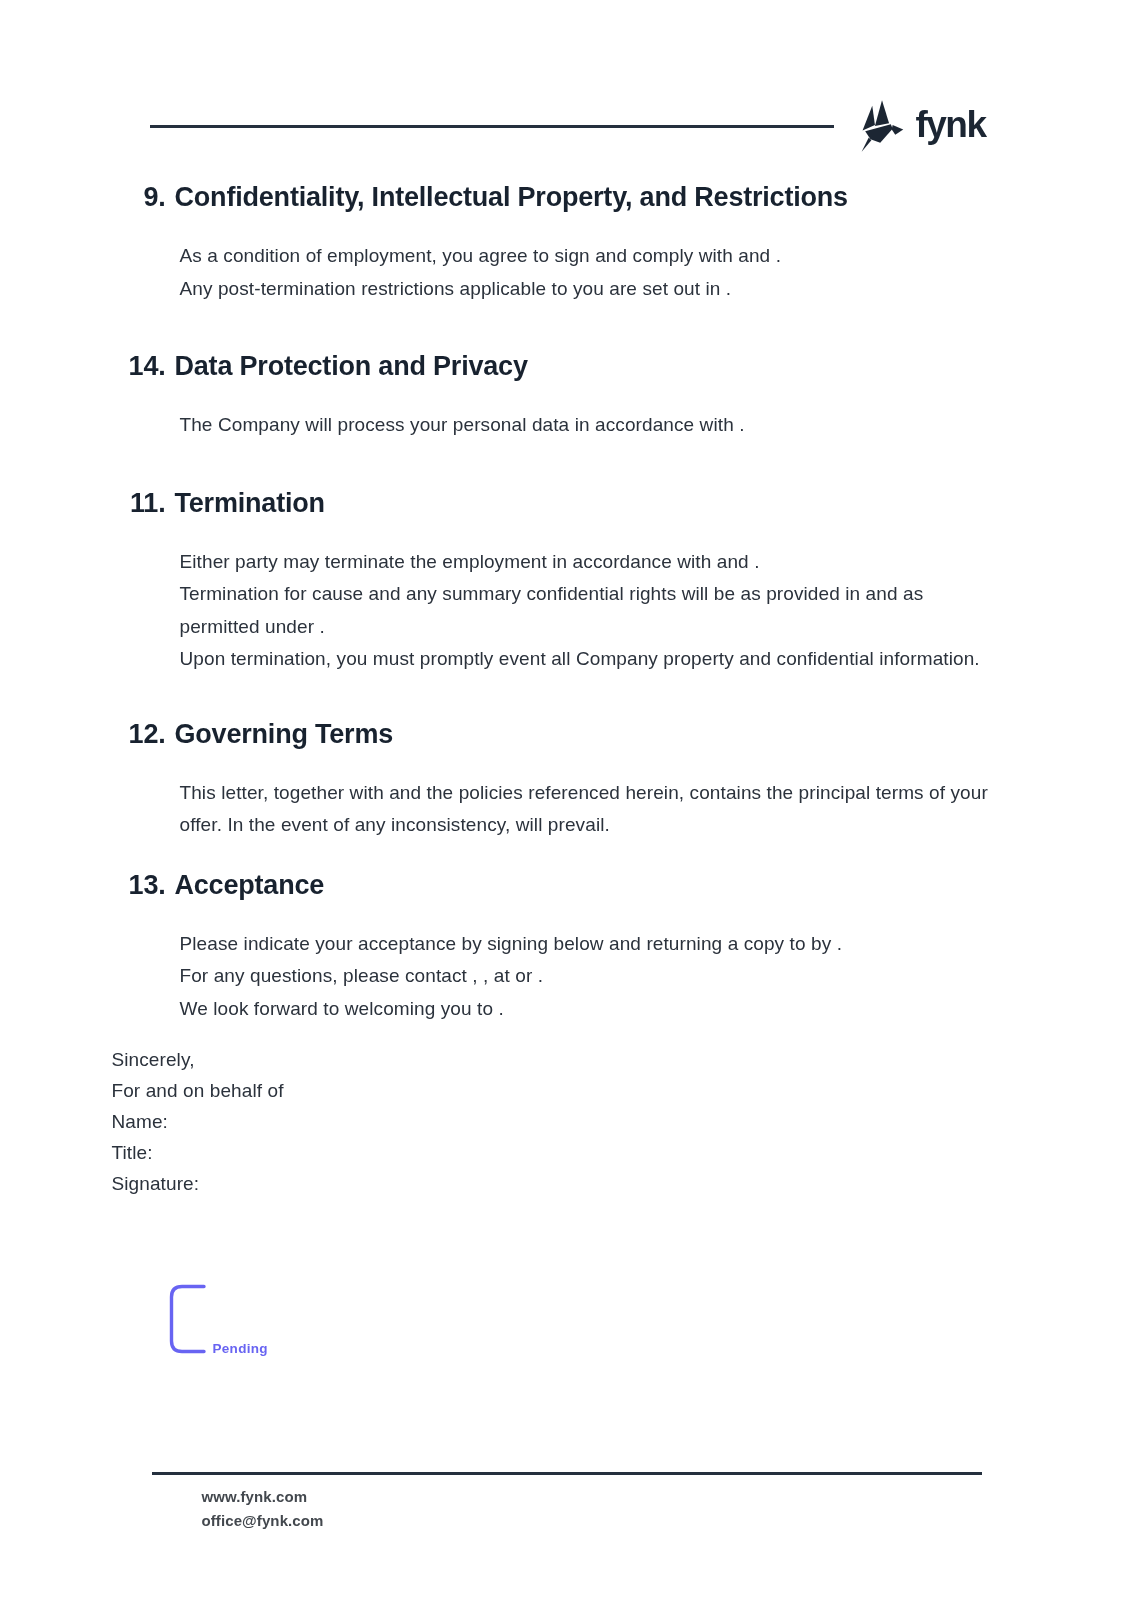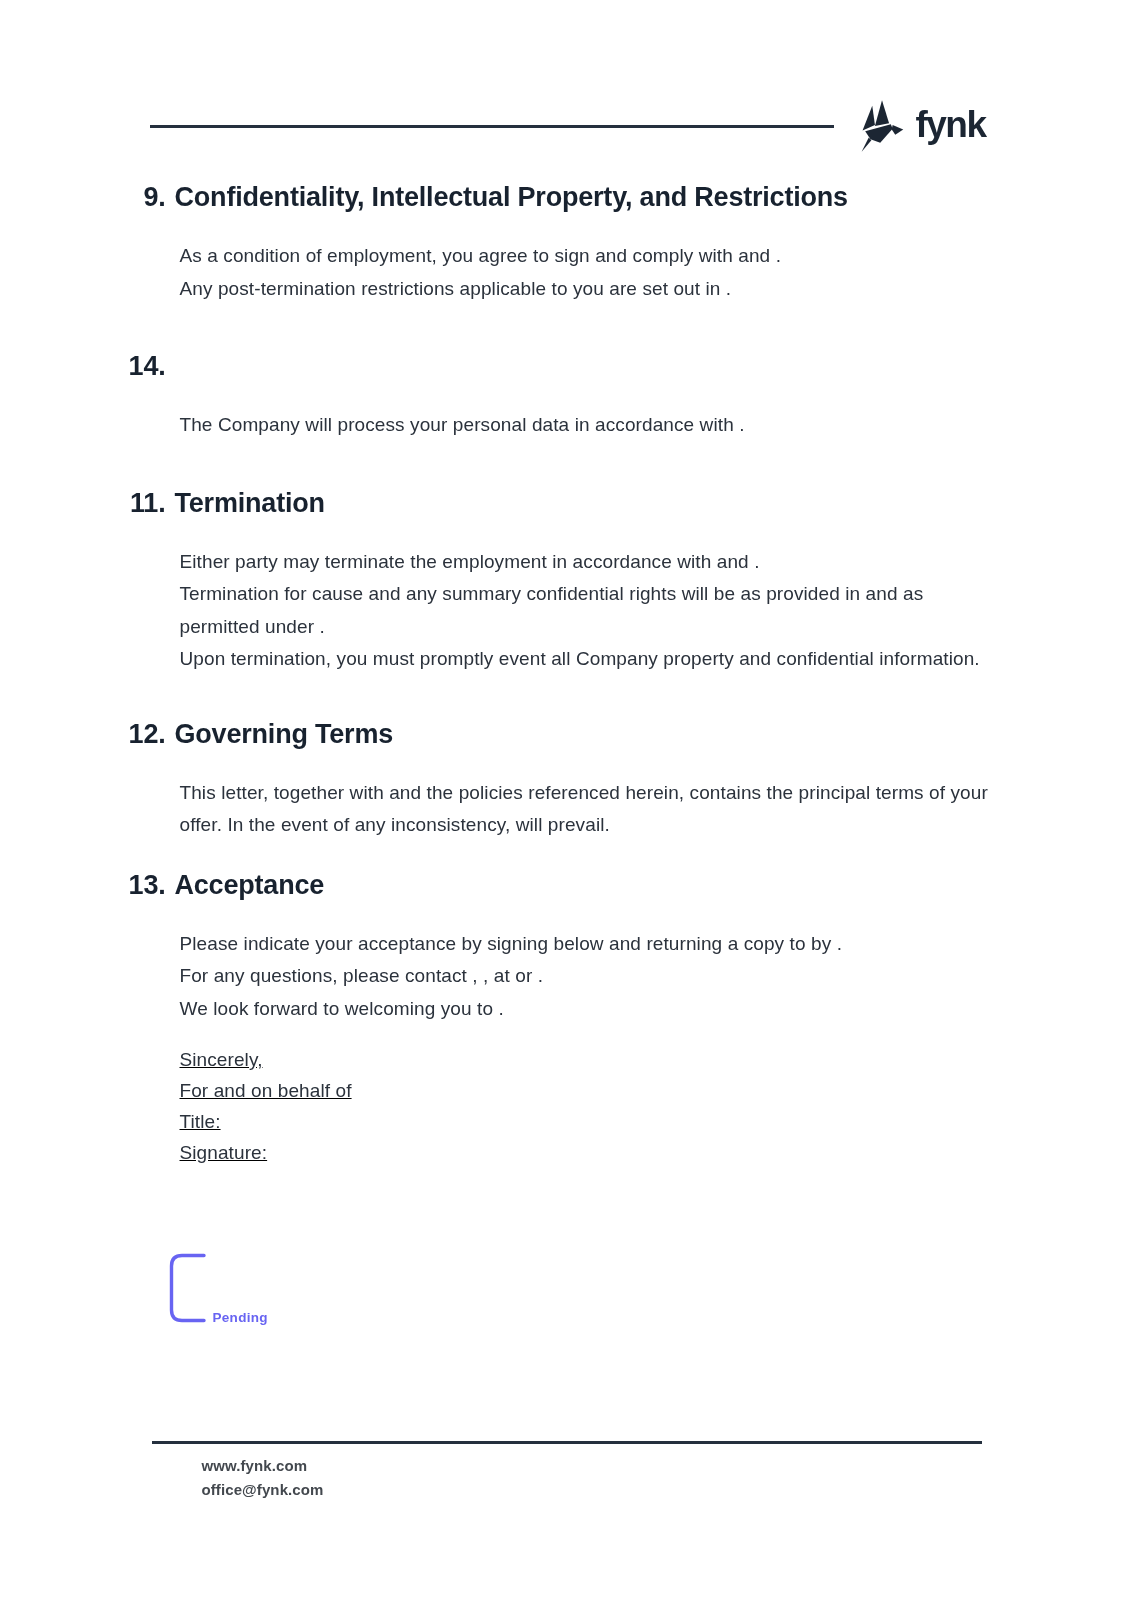--- a/index.html
+++ b/index.html
@@ -95,6 +95,7 @@
     <section class="doc-section s10">
       <div class="sec-head">
         <span class="sec-num">14.</span>
+        <h2 class="sec-title">Data Protection and Privacy</h2>
       </div>
       <div class="sec-body">
         <p>The Company will process your personal data in accordance with .</p>

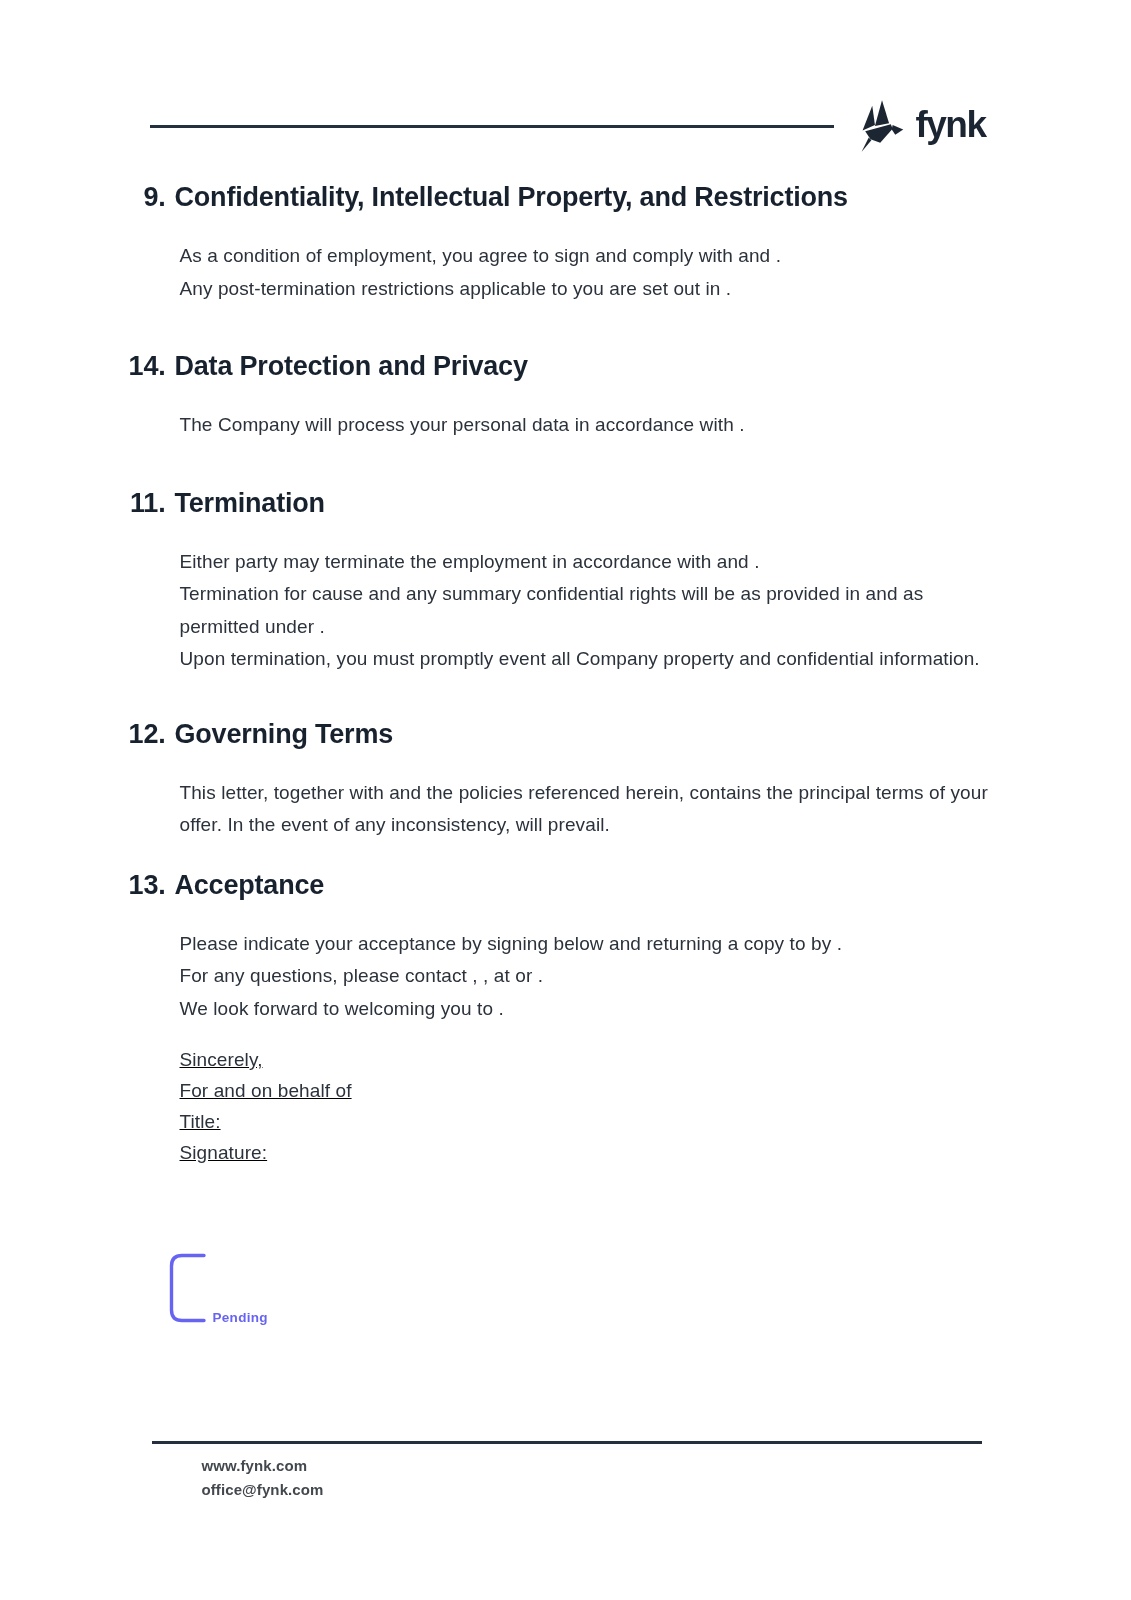--- a/index.html
+++ b/index.html
@@ -39,7 +39,7 @@
   .s12{margin-top:41px;}
   .s13{margin-top:26px;}
   
-  .closing{margin:19px 40px 0 118px;text-decoration:underline;}
+  .closing{margin:19px 40px 0 50px;}
   .closing p{margin:0;font-size:19px;line-height:31px;color:#2b323c;letter-spacing:0.1px;}
   
   .sig-field{position:relative;margin:85px 0 0 105px;width:220px;height:70px;cursor:pointer;}

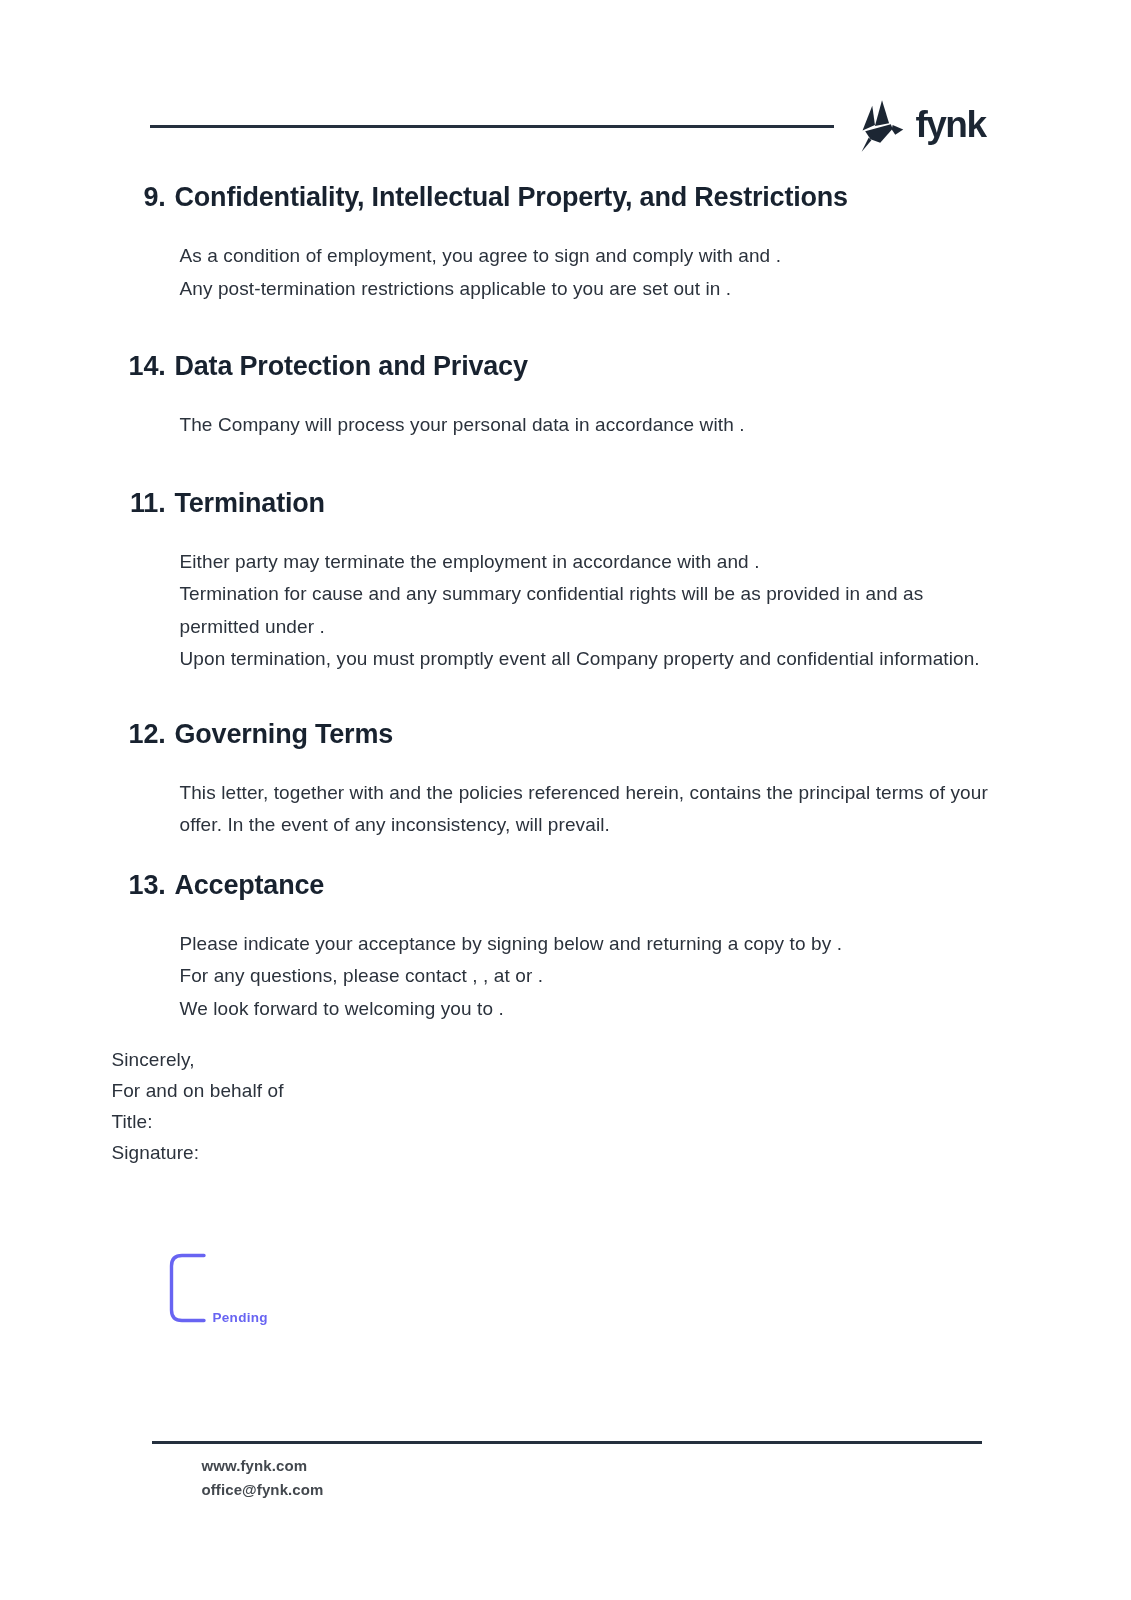--- a/index.html
+++ b/index.html
@@ -141,6 +141,7 @@
     <div class="closing">
       <p>Sincerely,</p>
       <p>For and on behalf of</p>
+      <p>Name:</p>
       <p>Title:</p>
       <p>Signature:</p>
     </div>

